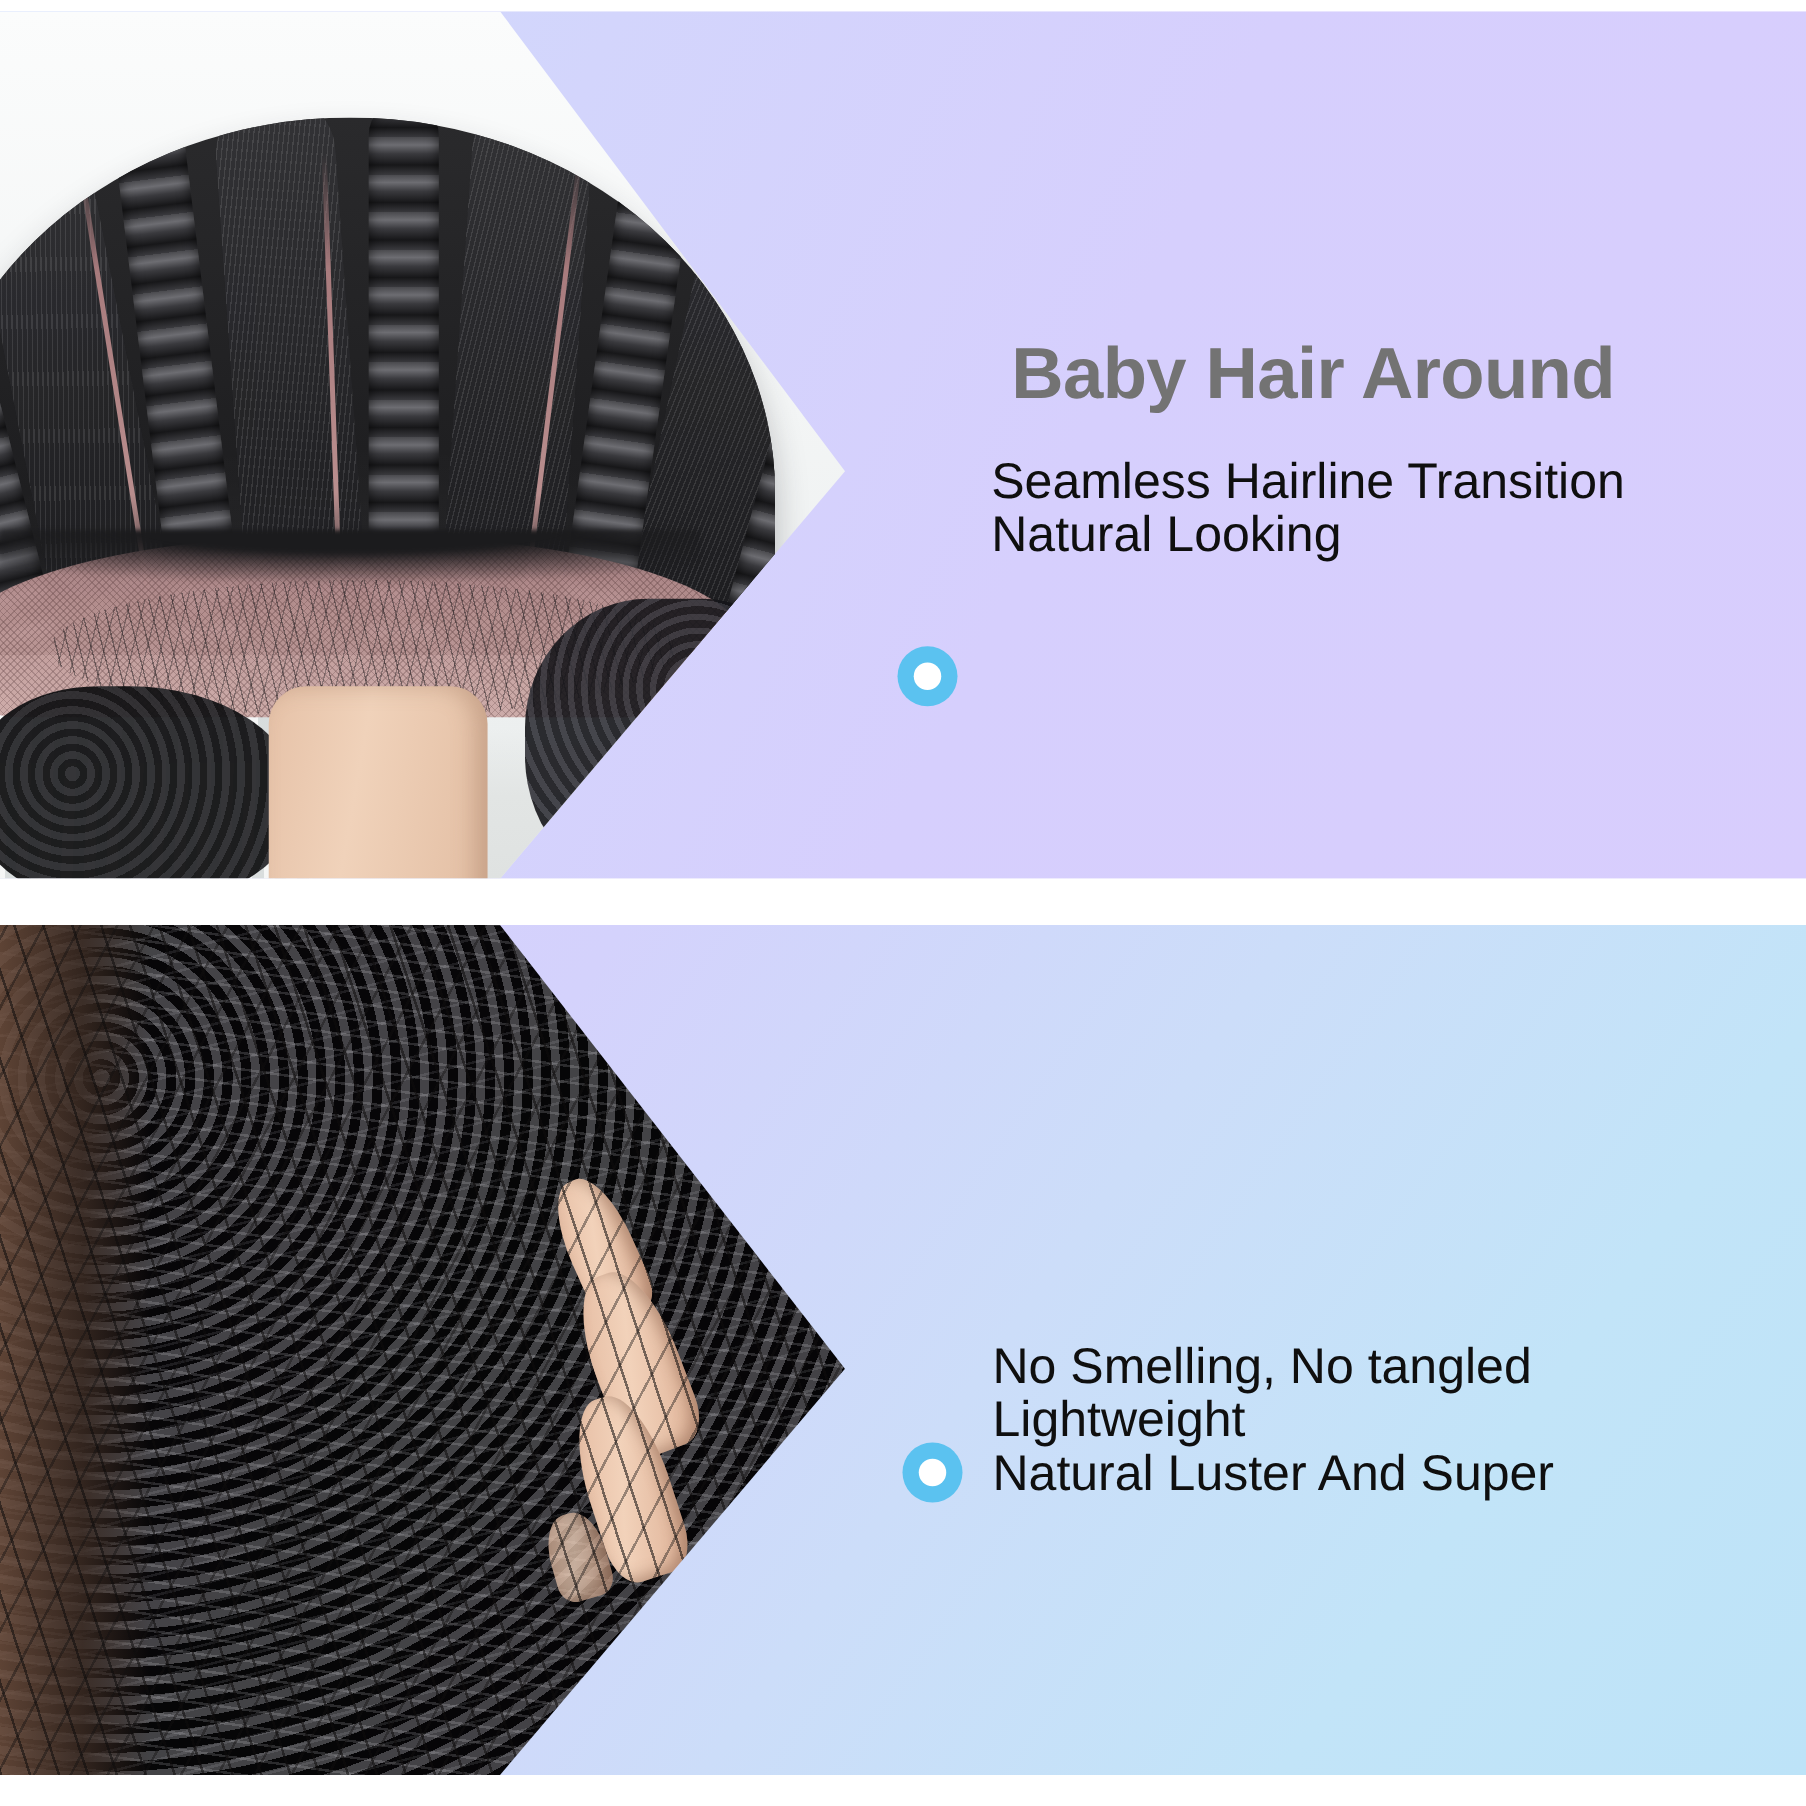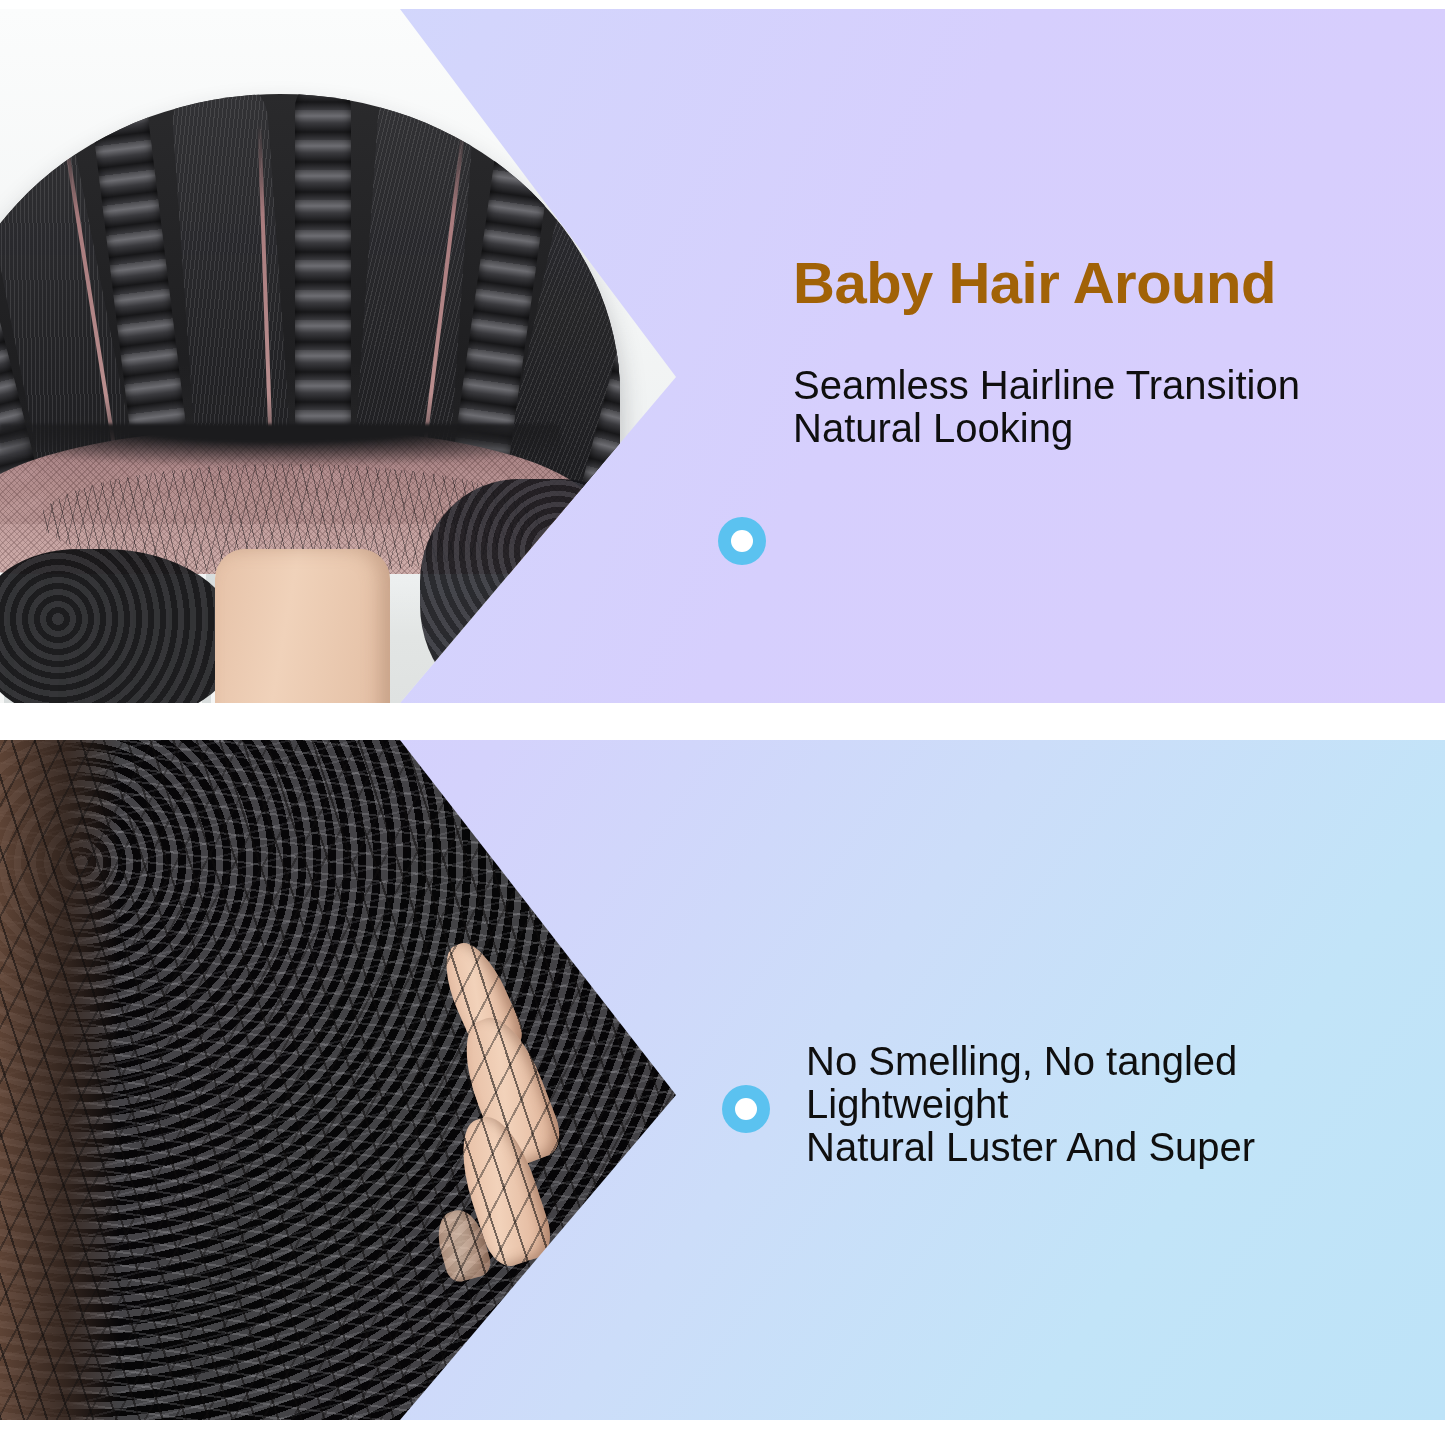--- a/index.html
+++ b/index.html
@@ -240,11 +240,11 @@
       repeating-linear-gradient(-62deg, rgba(18,16,16,.40) 0 2px, rgba(0,0,0,0) 2px 26px);
   }
   .headline {
-    margin: 0;
+    margin: 16px;
     font-weight: bold;
     font-size: 58px;
     line-height: 1.06;
-    color: #a16207;
+    color: #737373;
     letter-spacing: -0.5px;
     white-space: nowrap;
   }

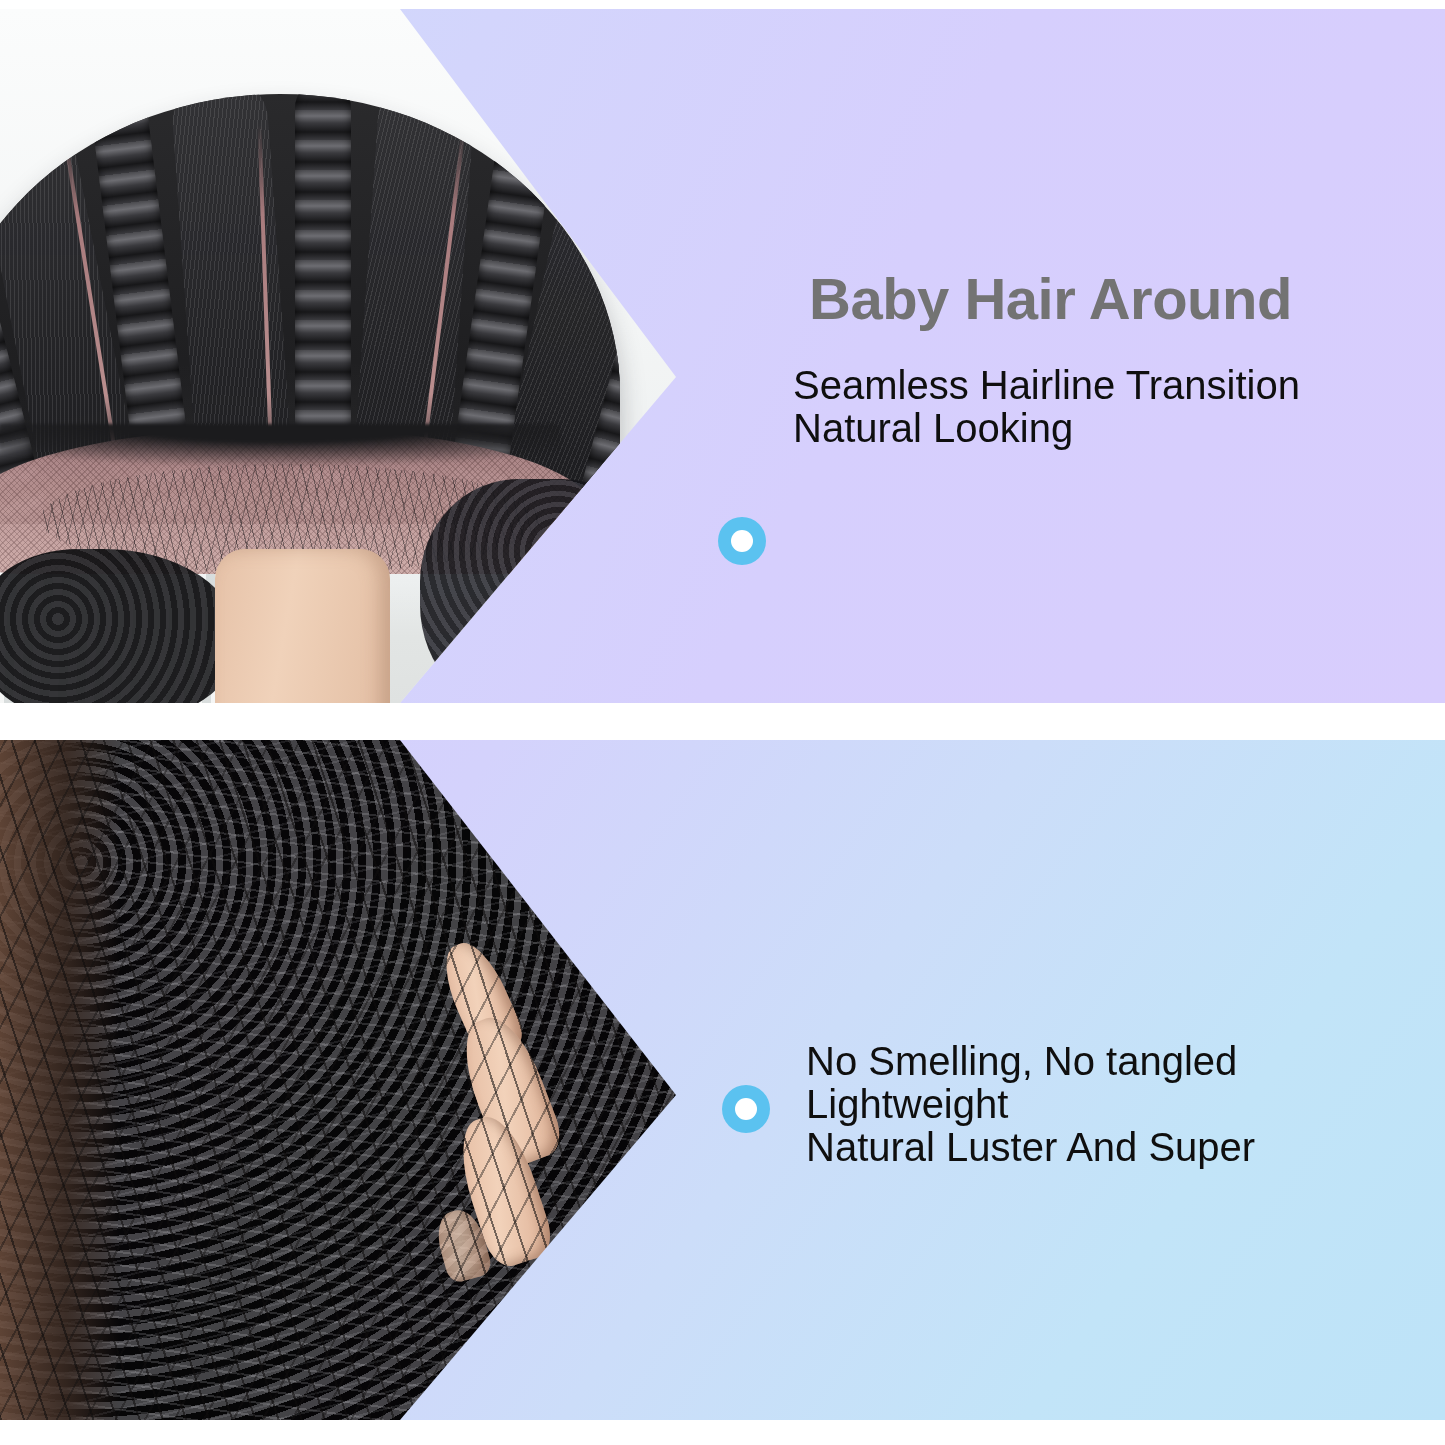--- a/index.html
+++ b/index.html
@@ -280,11 +280,11 @@
   #t2-row {
     position: absolute;
     left: 722px;
-    top: 1040px;
+    top: 1072px;
     width: 700px;
     display: flex;
-    align-items: center;
-    gap: 36px;
+    align-items: flex-end;
+    gap: 24px;
   }
   #b2 { position: relative; flex: 0 0 auto; margin-top: 8px; }
   #t2-sub { flex: 1 1 auto; }

